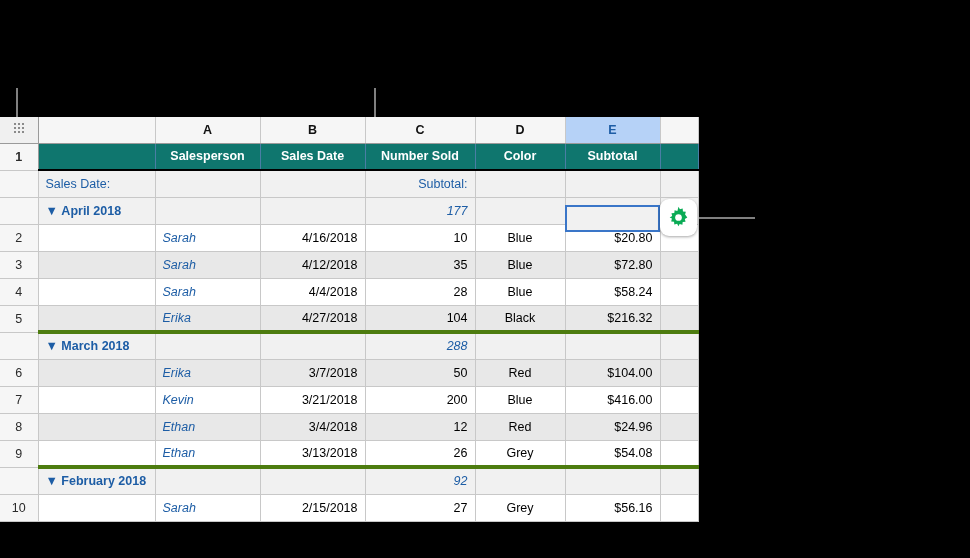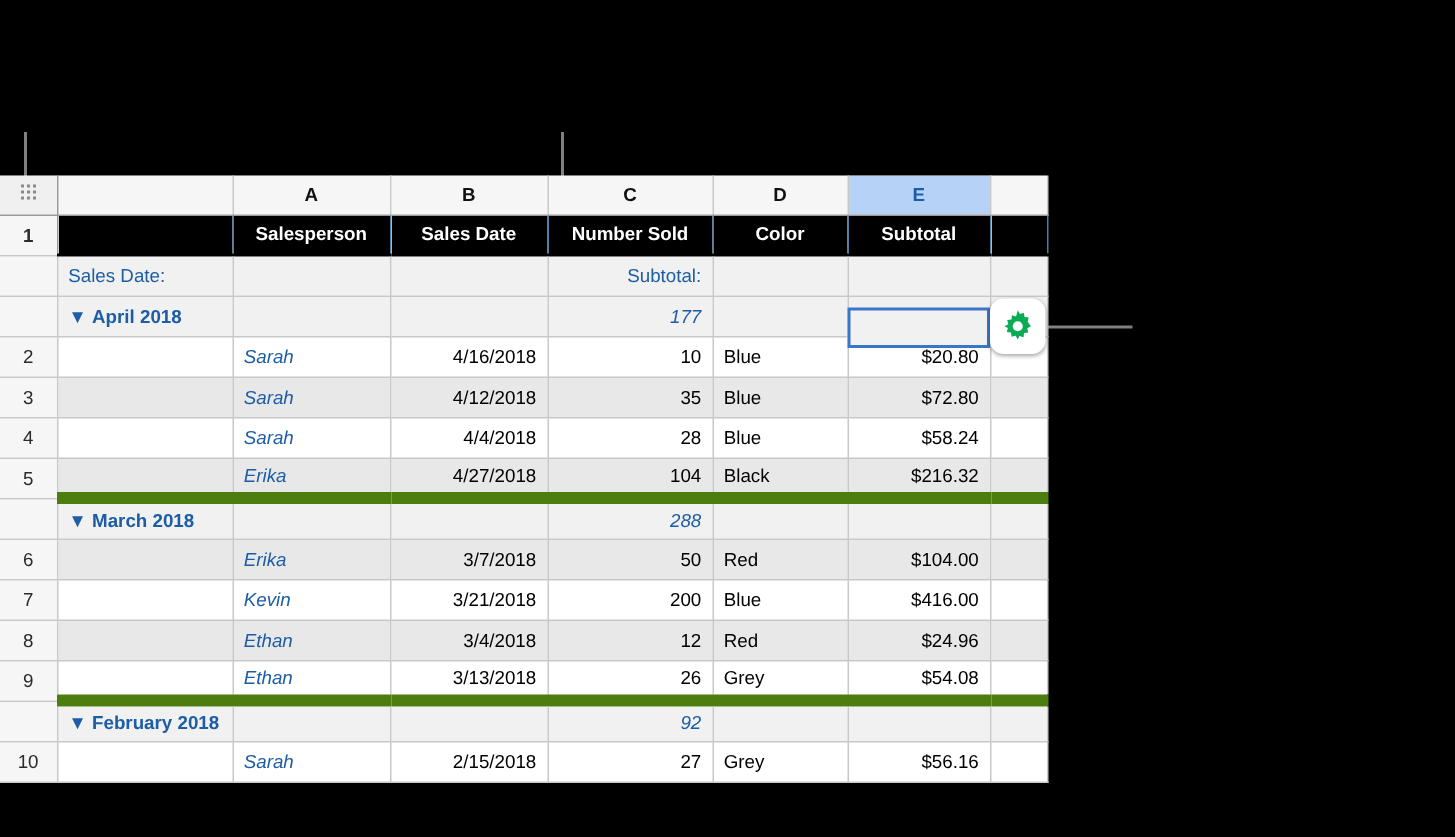--- a/index.html
+++ b/index.html
@@ -62,7 +62,7 @@
 
   
   tr.titlerow td{
-    background:#000000;color:#fff;font-weight:bold;text-align:center;
+    background:#0f766e;color:#fff;font-weight:bold;text-align:center;
     border-right:1px solid #4a7ea5;border-bottom:2px solid #000;
   }
   tr.titlerow td.rh{

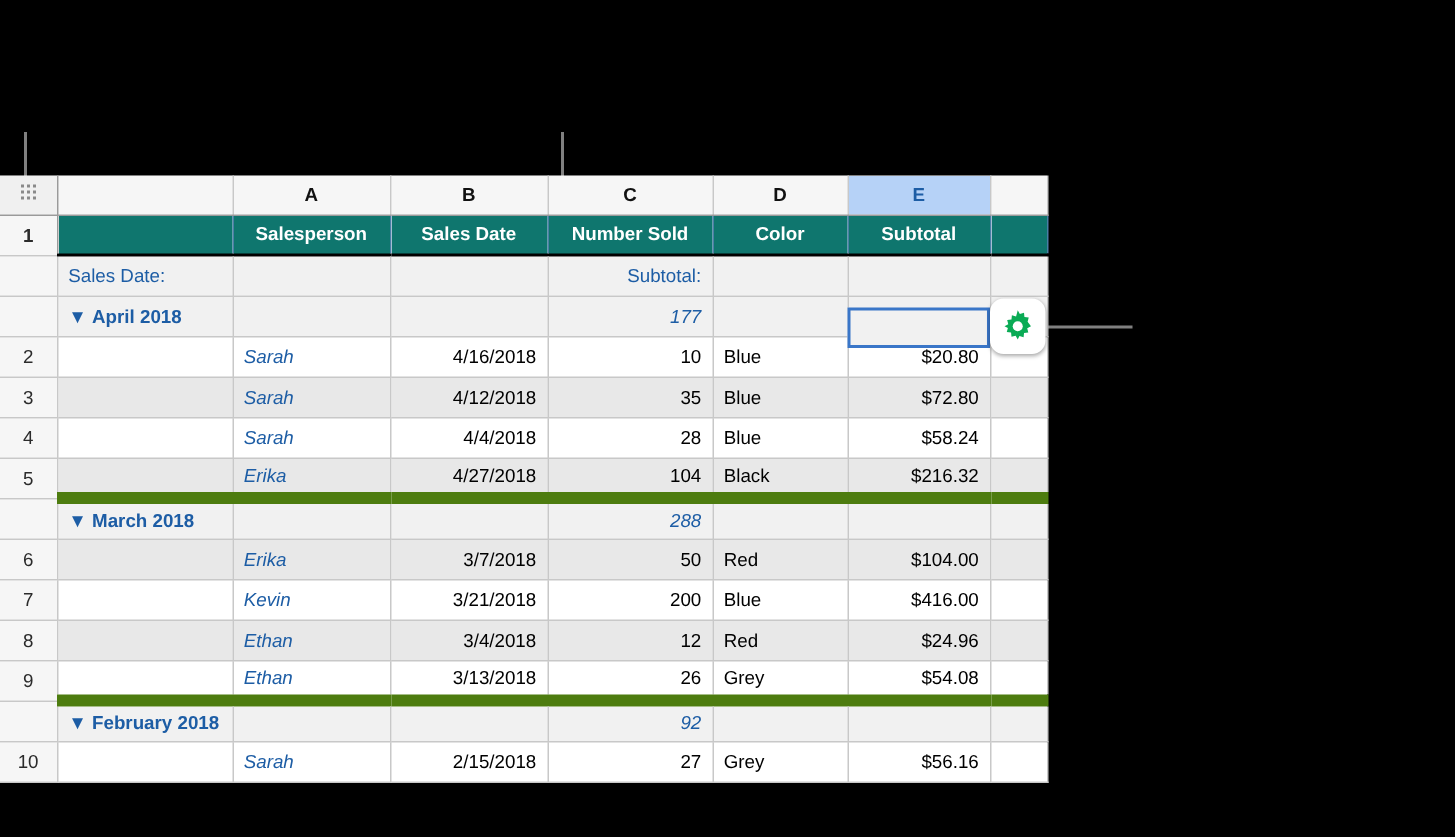--- a/index.html
+++ b/index.html
@@ -85,7 +85,7 @@
   tr.datarow td.rh{background:#f6f6f6;}
   td.name{color:#1d5da5;font-weight:bold;border-left:1px solid #6d6d6d;font-style:italic;}
   td.num{text-align:right;}
-  td.ctr{text-align:left;}
+  td.ctr{text-align:center;}
   td.cbord-left{border-left:1px solid #6d6d6d;}
 
   

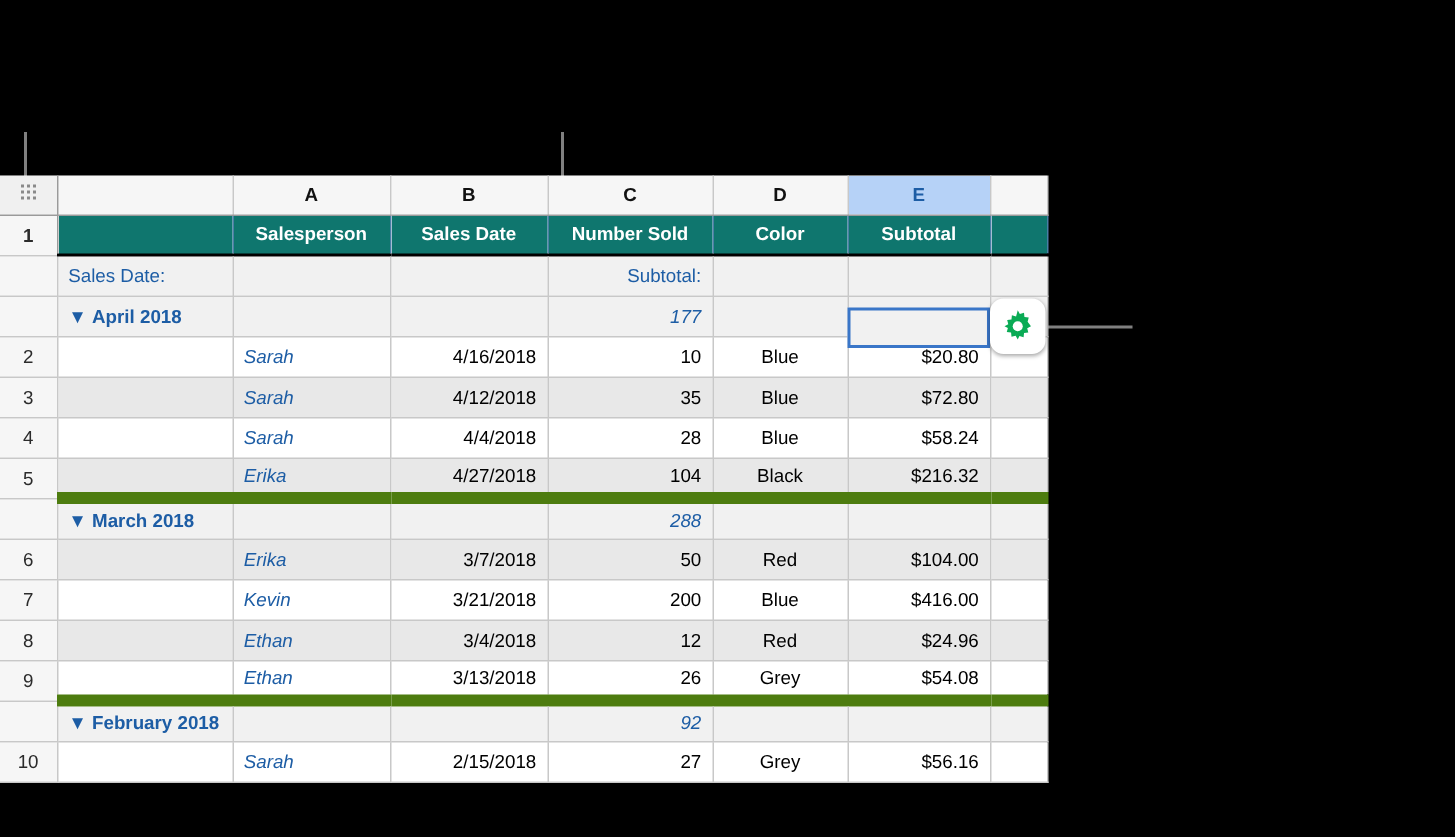--- a/index.html
+++ b/index.html
@@ -73,7 +73,7 @@
   
   tr.grouprow td{background:#f1f1f1;}
   tr.grouprow td.rh{background:#f6f6f6;}
-  tr.grouptop td{border-top:8px solid #4d7c0f;}
+  tr.grouptop td{border-top:4px solid #4d7c0f;}
   tr.grouptop td.rh{border-top:1px solid #c8c8c8;}
   .gtitle{color:#1d5da5;font-weight:bold;}
   .glabel{color:#1d5da5;font-weight:normal;}

